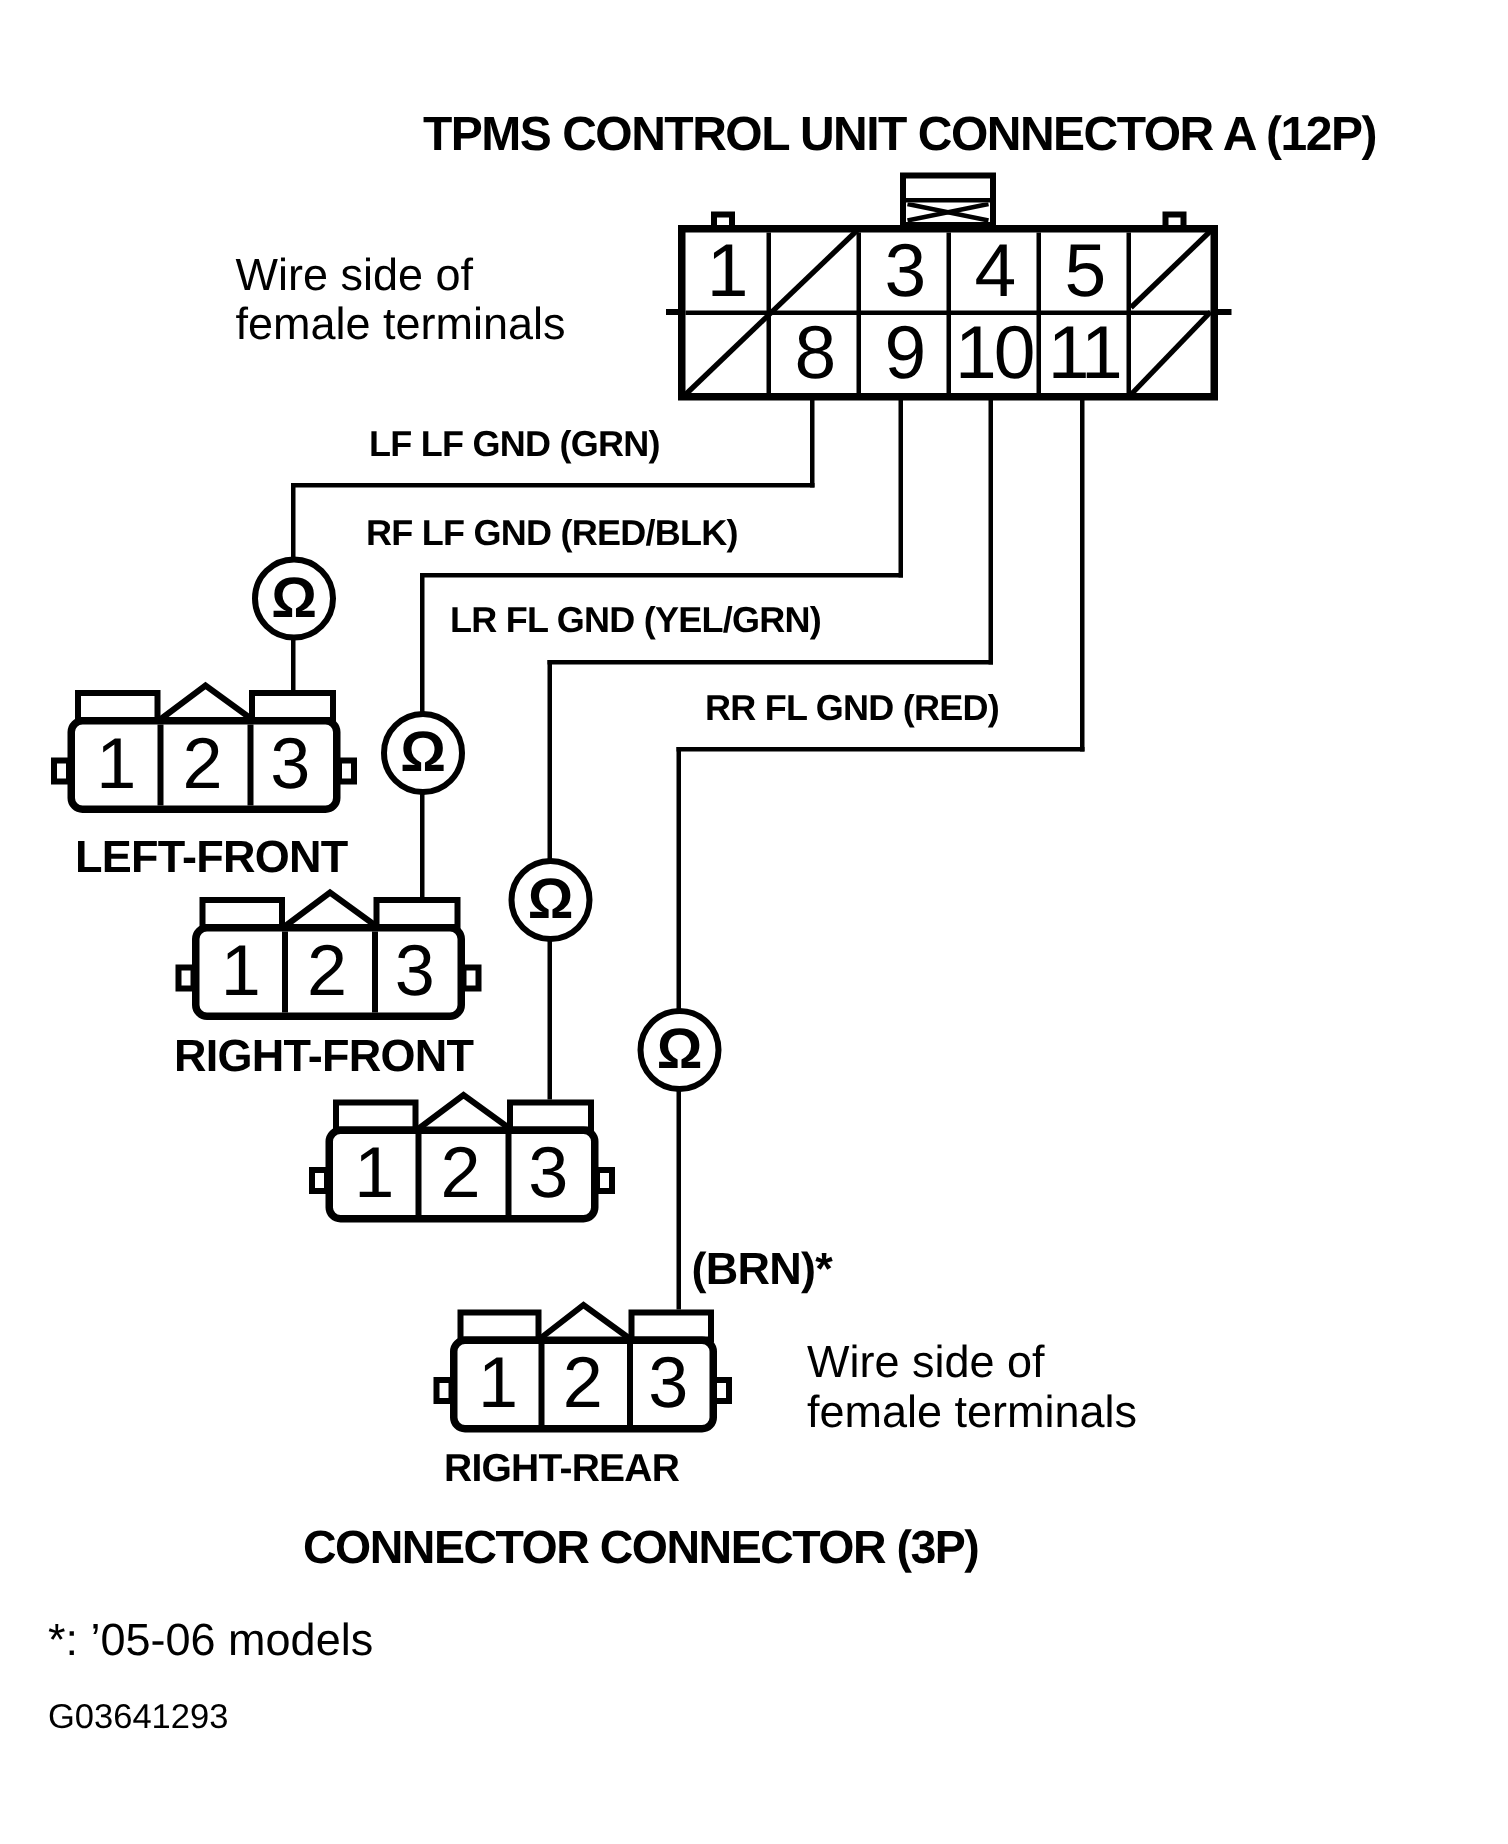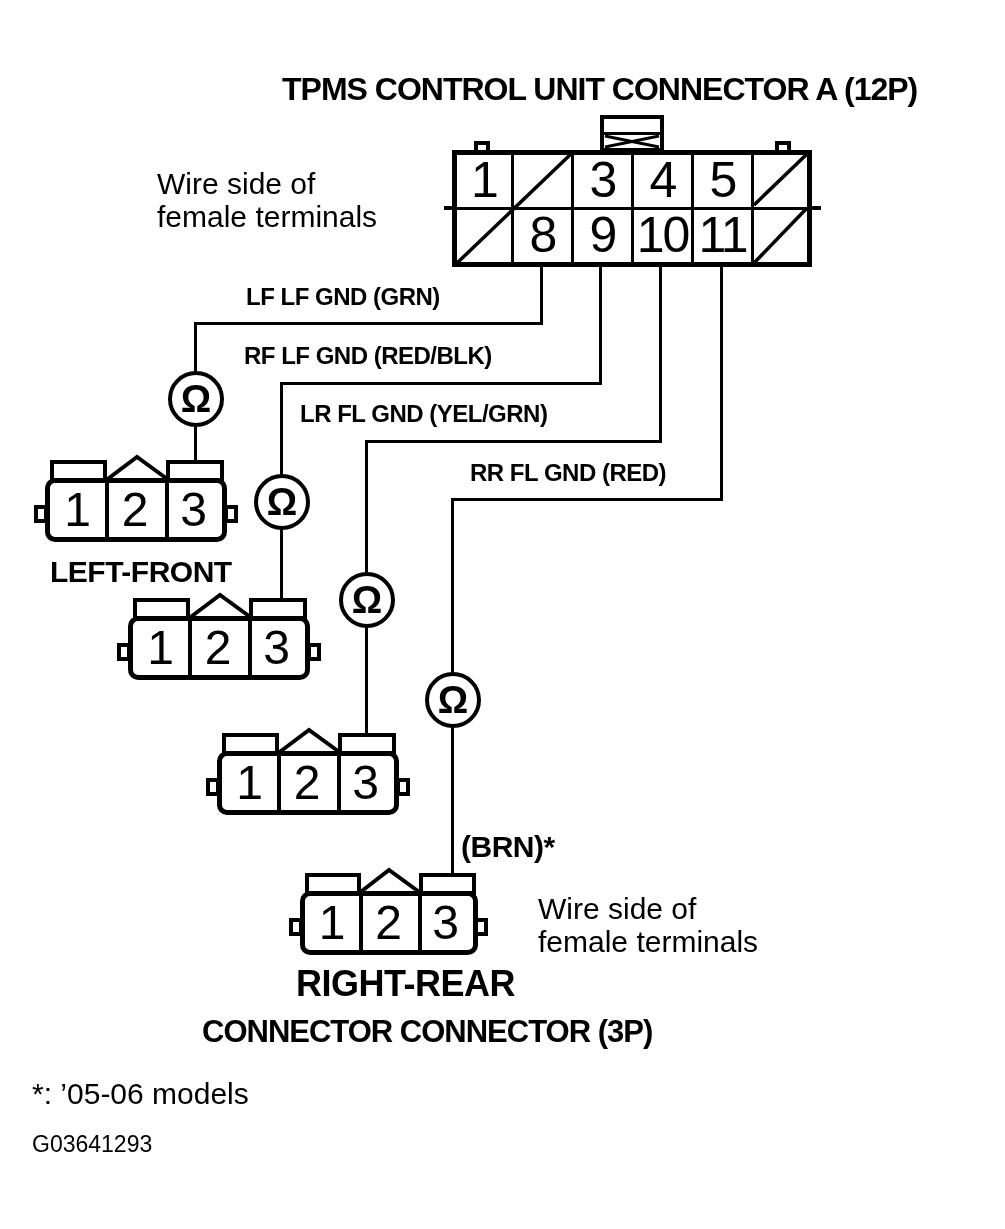--- a/index.html
+++ b/index.html
@@ -123,6 +123,7 @@
     <span class="pin" style="left:55px;top:0;width:60px;">2</span>
     <span class="pin" style="left:115px;top:0;width:57px;">3</span>
   </div>
+  <div class="lbl" style="left:116px;top:688px;font-size:30px;">RIGHT-FRONT</div>
 
   <div class="box tab" style="left:222px;top:733px;width:57px;height:22px;"></div>
   <div class="box tab" style="left:338px;top:733px;width:58px;height:22px;"></div>

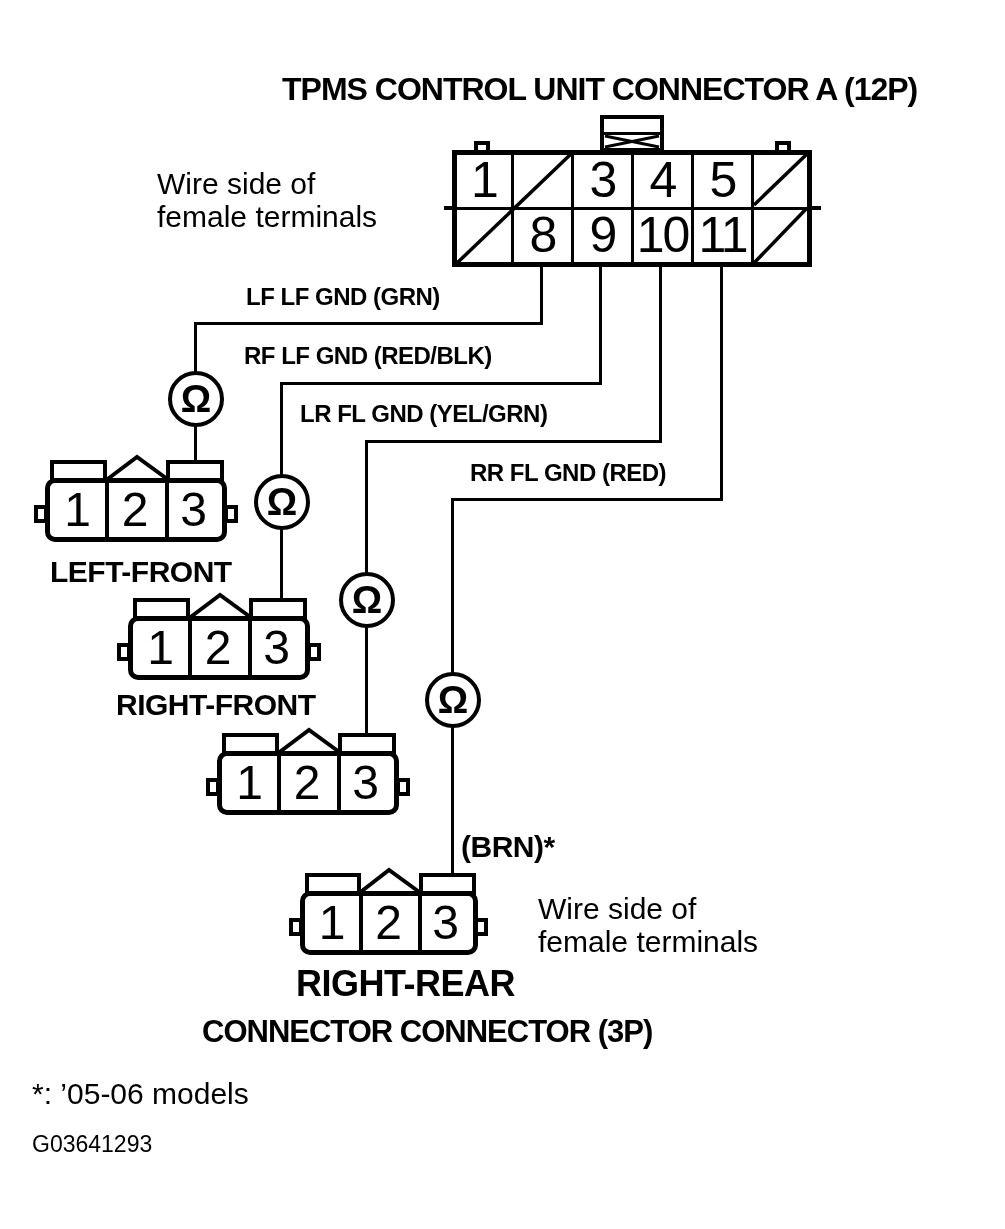--- a/index.html
+++ b/index.html
@@ -150,7 +150,7 @@
     <span class="pin" style="left:54px;top:0;width:59px;">2</span>
     <span class="pin" style="left:113px;top:0;width:55px;">3</span>
   </div>
-  <div class="lbl" style="left:296px;top:963px;font-size:36px;">RIGHT-REAR</div>
+  <div class="lbl" style="left:296px;top:963px;font-size:26px;">RIGHT-REAR</div>
 
   <div class="txt" style="left:538px;top:892px;">
     <div>Wire side of</div>

